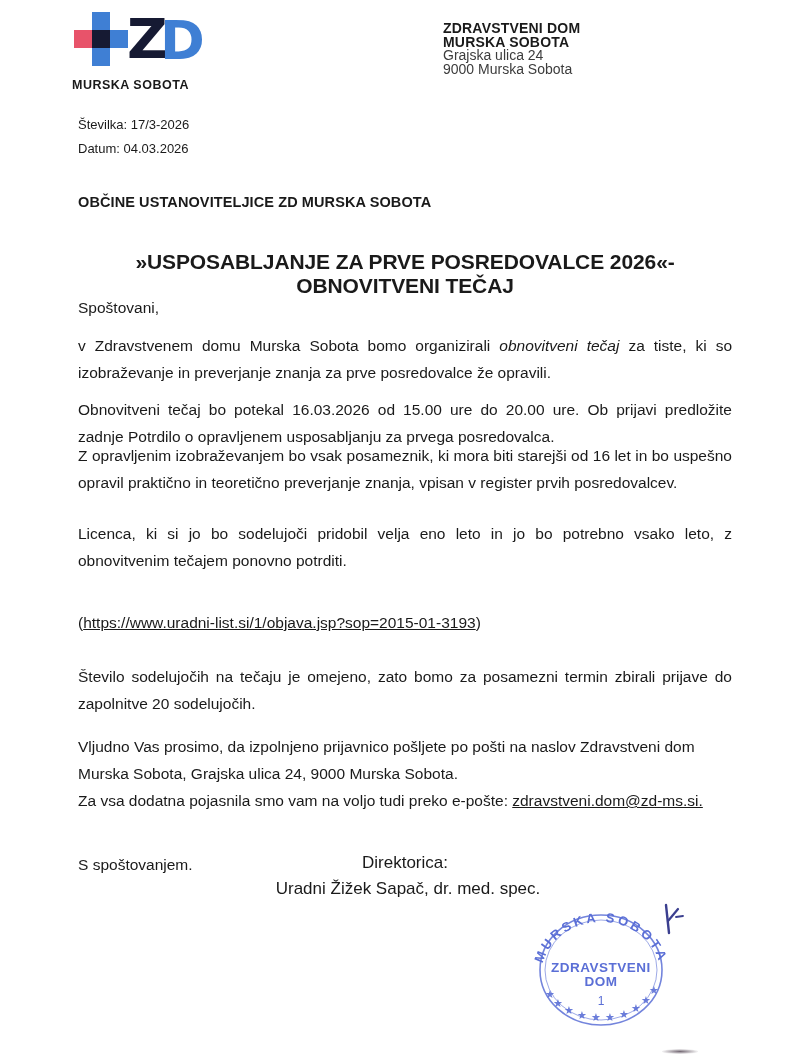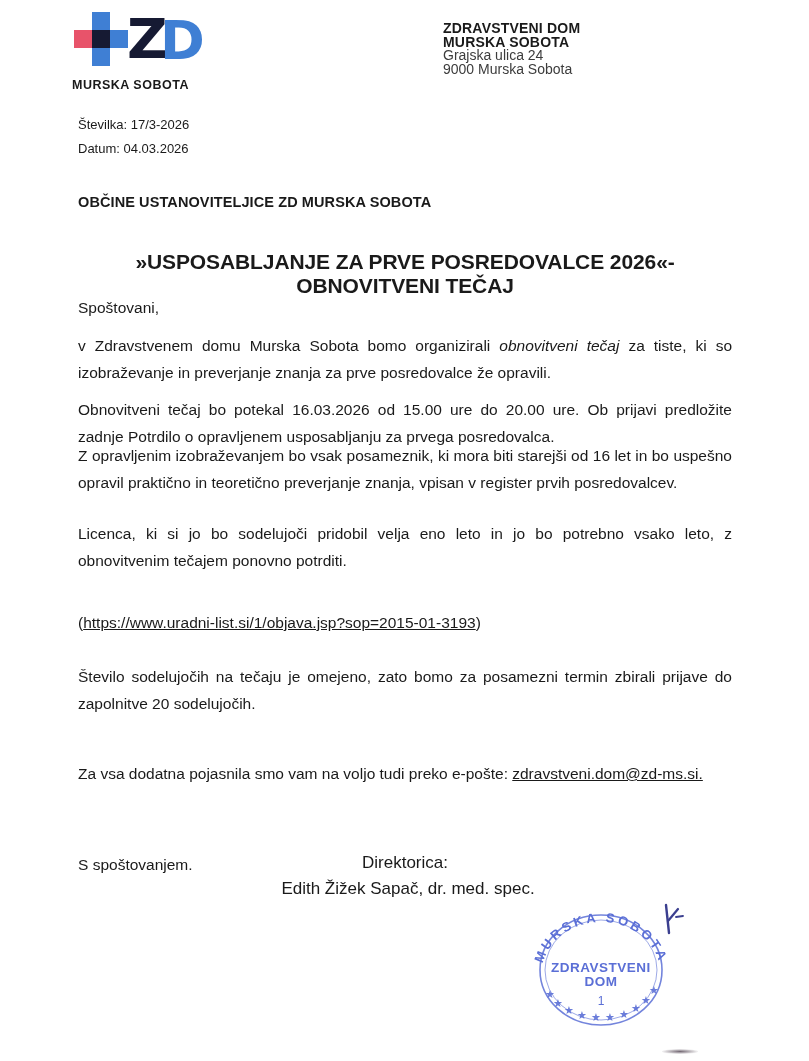--- a/index.html
+++ b/index.html
@@ -315,7 +315,7 @@
   <div class="para p-6">Število sodelujočih na tečaju je omejeno, zato bomo za posamezni termin zbirali prijave do zapolnitve 20 sodelujočih.</div>
 
   <div class="para noj p-7">
-    <br>
+    <span>Vljudno Vas prosimo, da izpolnjeno prijavnico pošljete po pošti na naslov Zdravstveni dom Murska Sobota, Grajska ulica 24, 9000 Murska Sobota.</span><br>
     <span>Za vsa dodatna pojasnila smo vam na voljo tudi preko e-pošte: </span><span class="link">zdravstveni.dom@zd-ms.si.</span>
   </div>
 

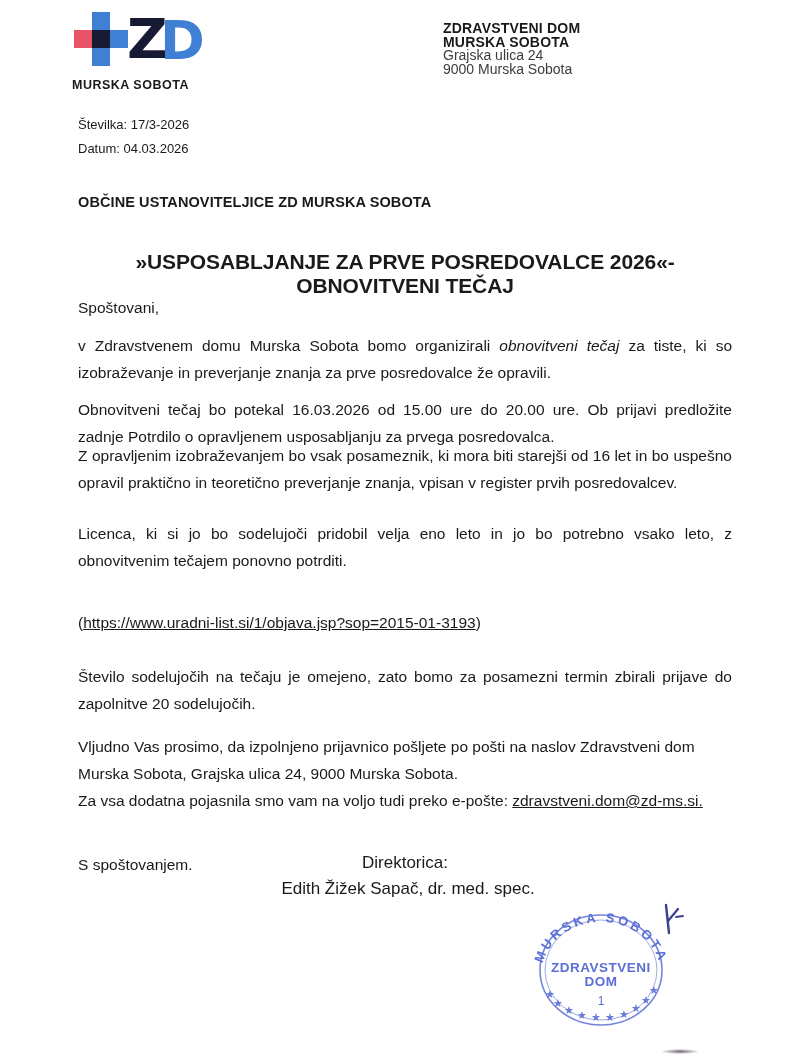--- a/index.html
+++ b/index.html
@@ -323,7 +323,7 @@
 
   <div class="signature">
     <div>Direktorica:</div>
-    <div class="sig-line2">Edith Žižek Sapač, dr. med. spec.</div>
+    <div class="sig-line2">Uradni Žižek Sapač, dr. med. spec.</div>
   </div>
 
 </div>

